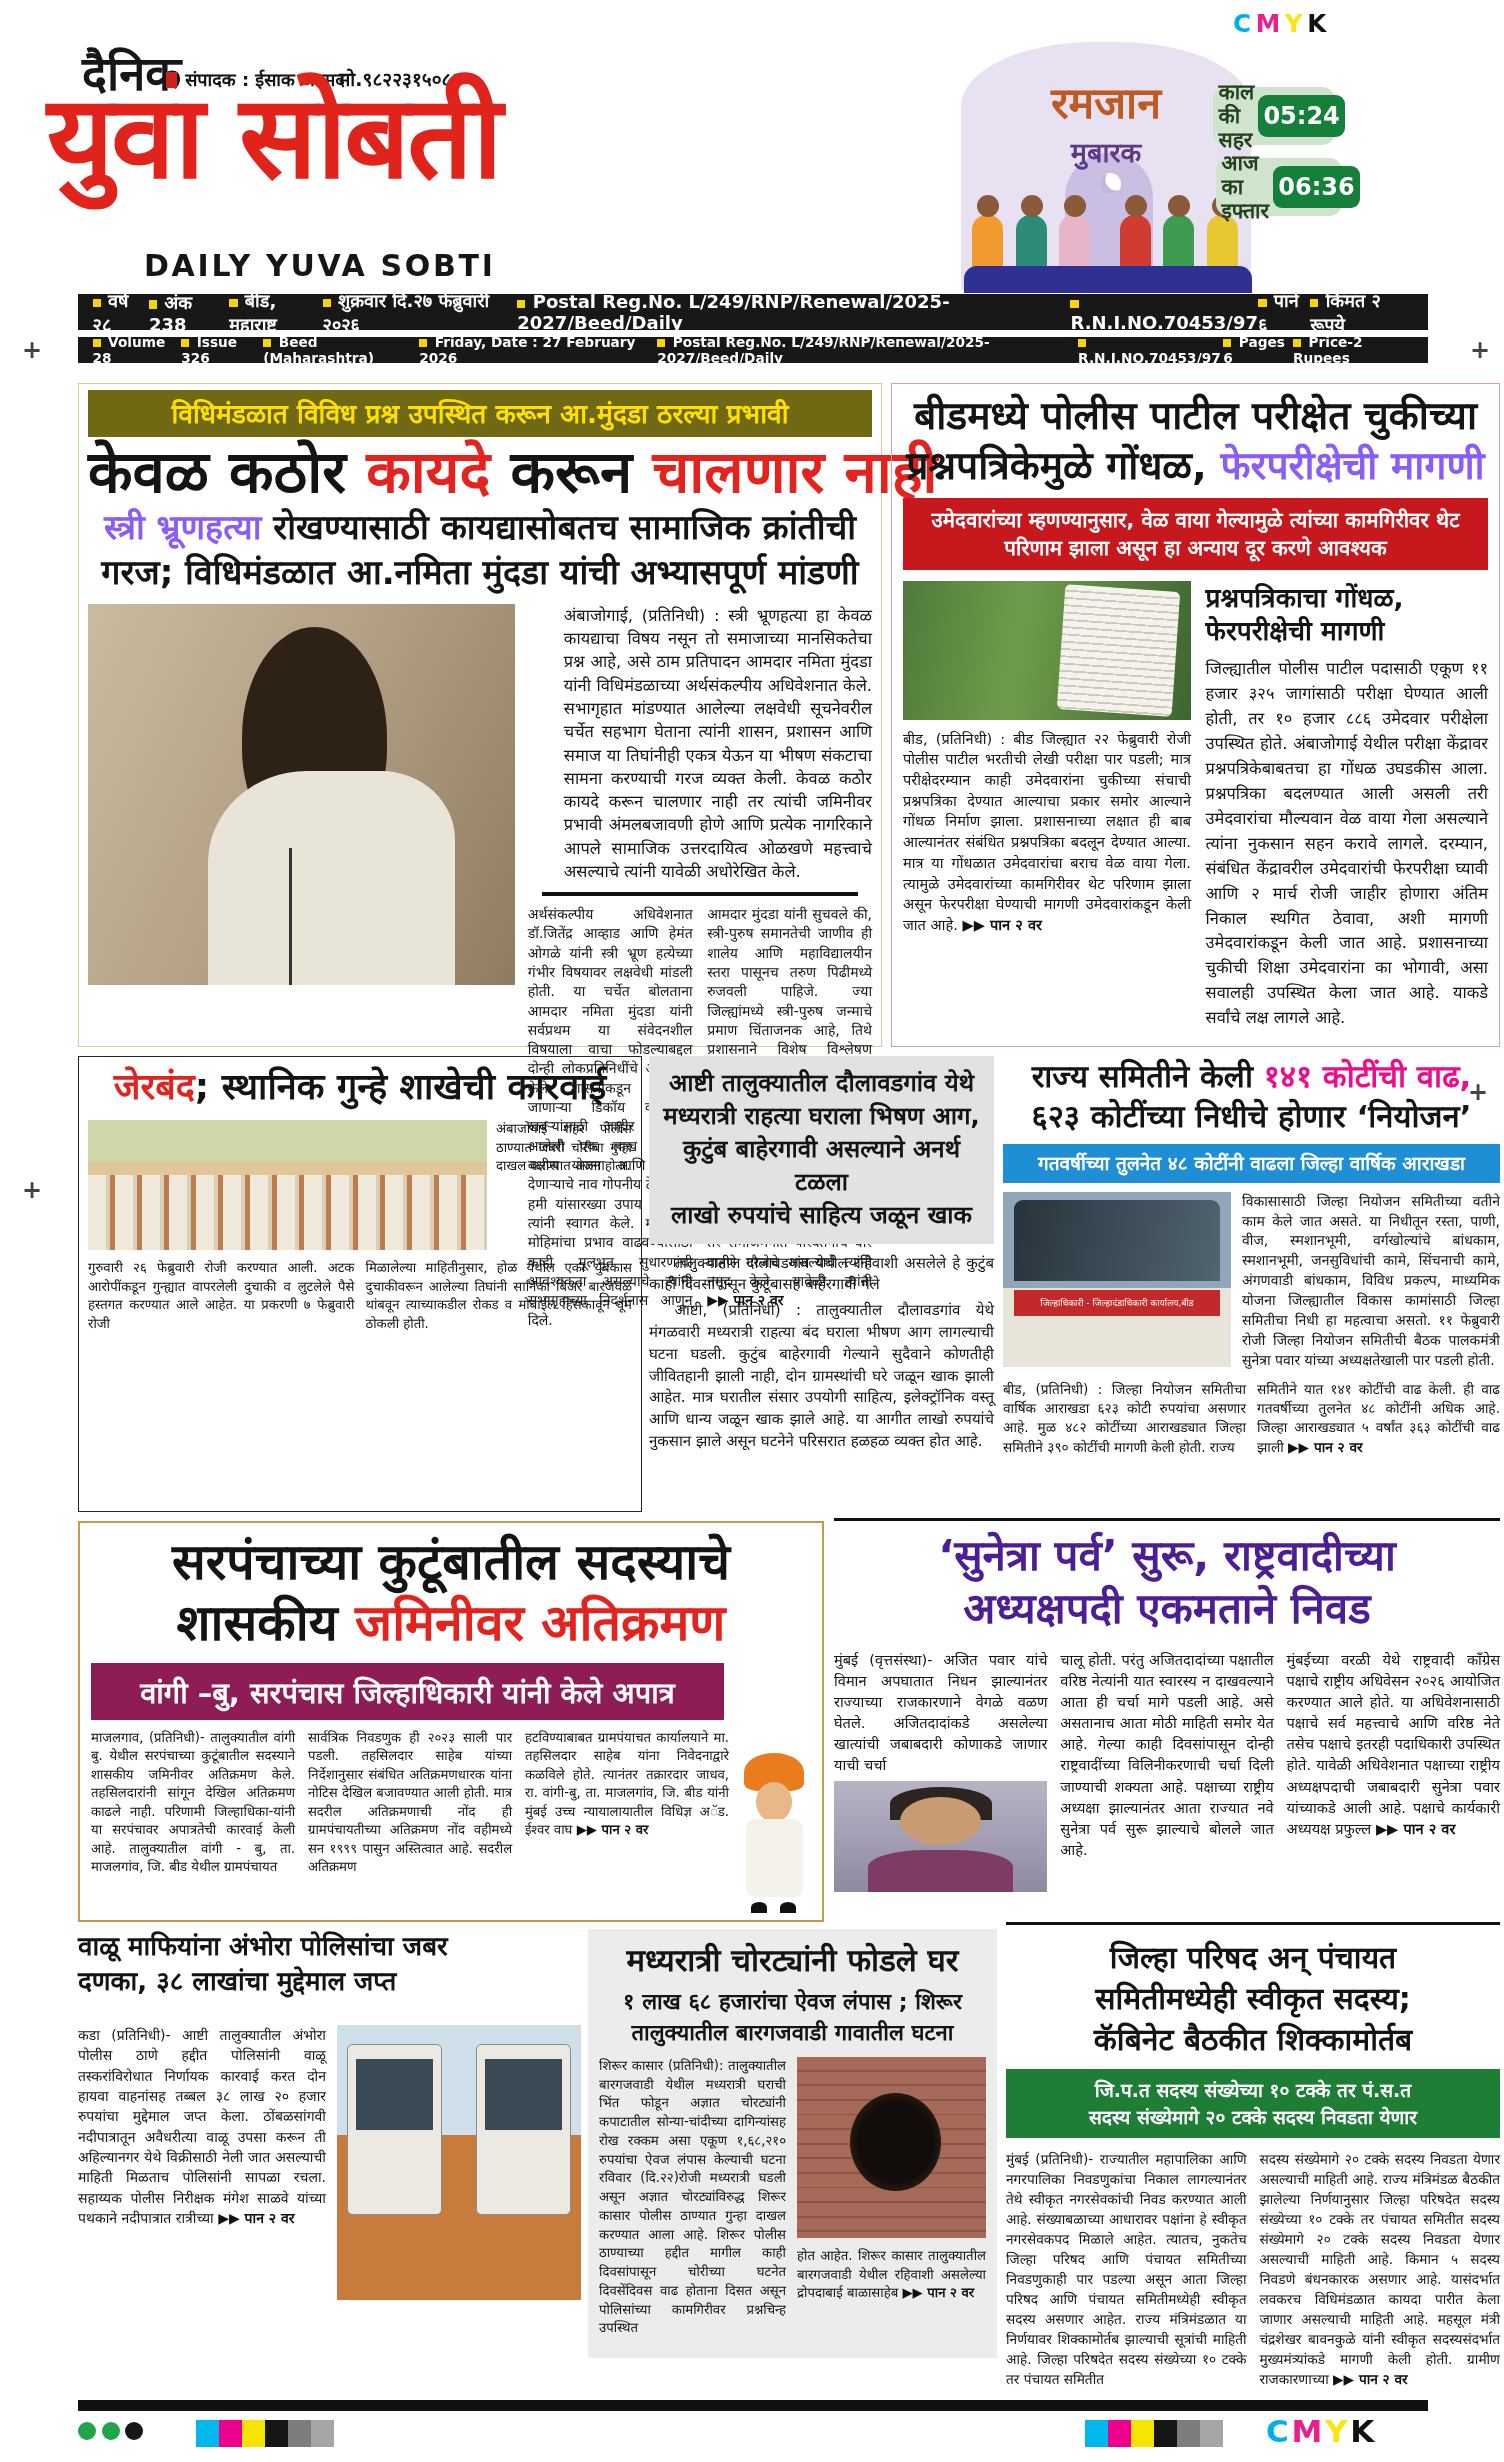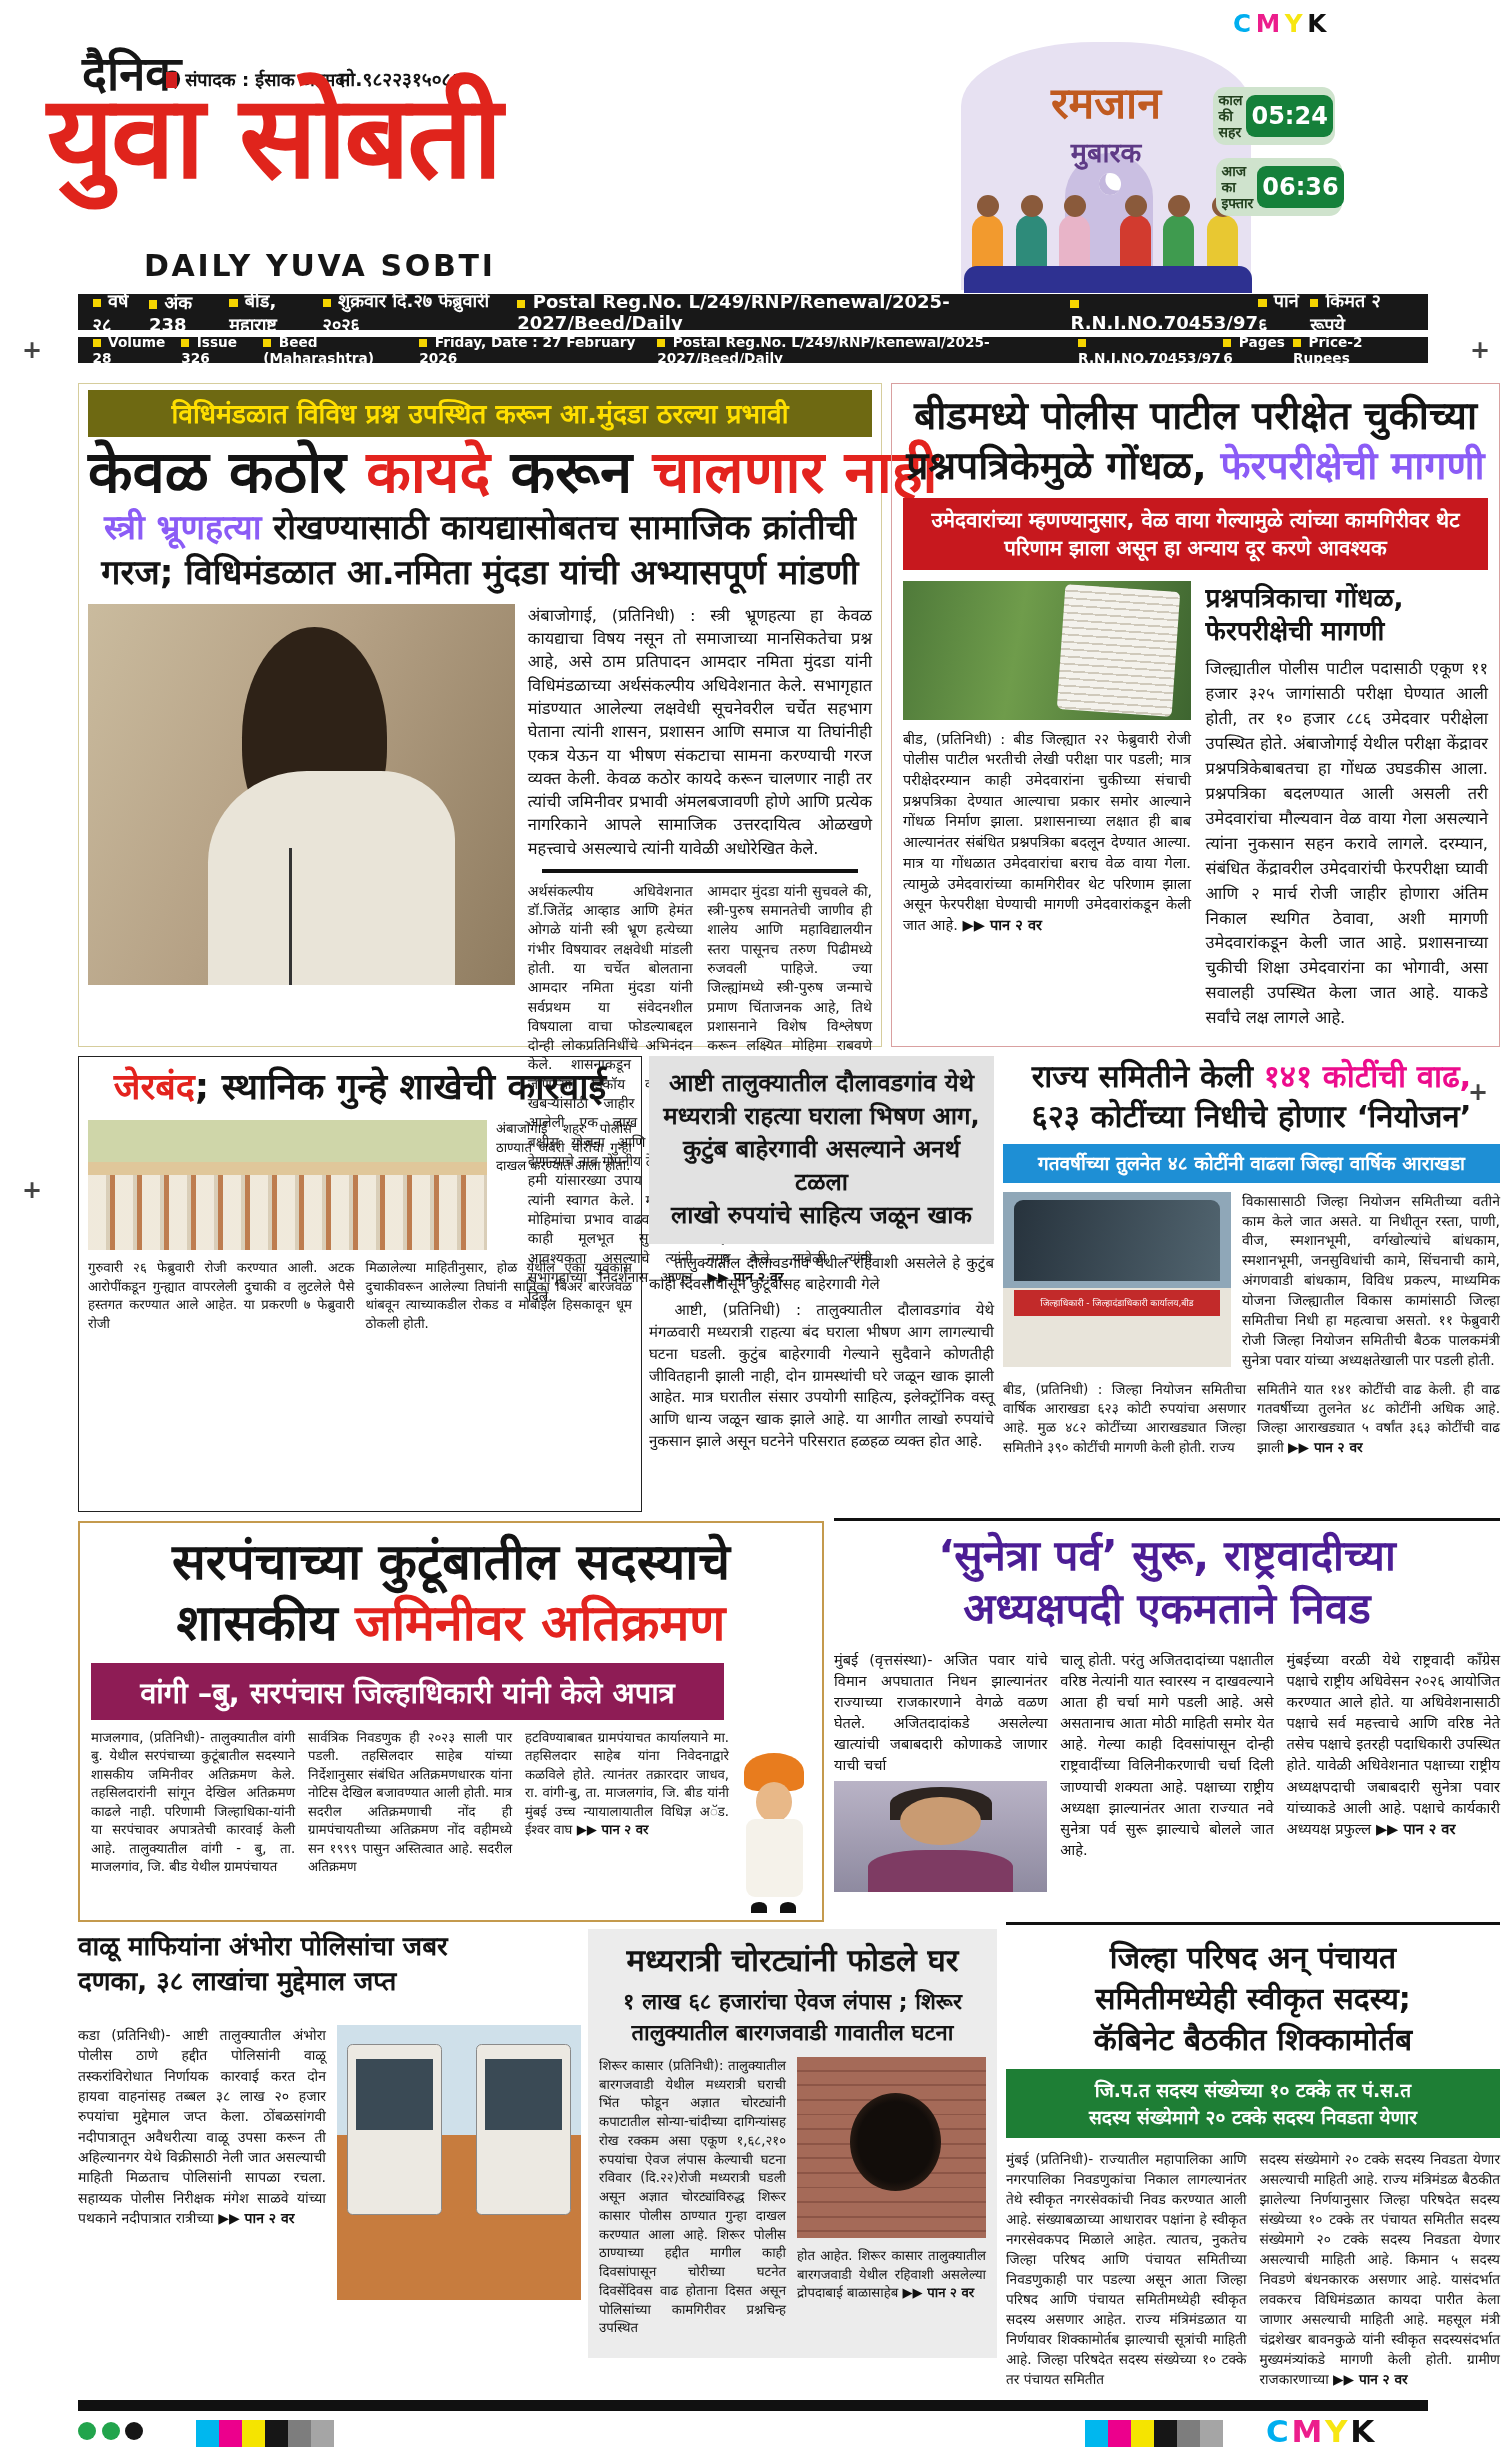--- a/index.html
+++ b/index.html
@@ -31,7 +31,7 @@
   .pp{position:absolute;bottom:25.5px;width:31px;height:53px;border-radius:14.6px 14.6px 0 0;}
   .pp::before{content:"";position:absolute;top:-20px;left:4.6px;width:22px;height:22px;border-radius:50%;background:#8a5a3b;}
   .rz-pill{position:absolute;width:122px;height:58px;background:#cfe3cd;border-radius:12.8px;display:flex;align-items:center;padding:3.6px 5.5px;box-sizing:border-box;gap:3.6px;}
-  .rz-pill .lab{font-size:14px;font-weight:800;color:#23411f;line-height:1.15;width:53px;}
+  .rz-pill .lab{font-size:21px;font-weight:800;color:#23411f;line-height:1.15;width:53px;}
   .rz-pill .tm{background:#15803a;color:#fff;font-size:24px;font-weight:800;border-radius:9px;padding:7.3px 5.5px;}
   #pill1{left:285px;top:51px;}
   #pill2{left:288px;top:122px;width:126px;}

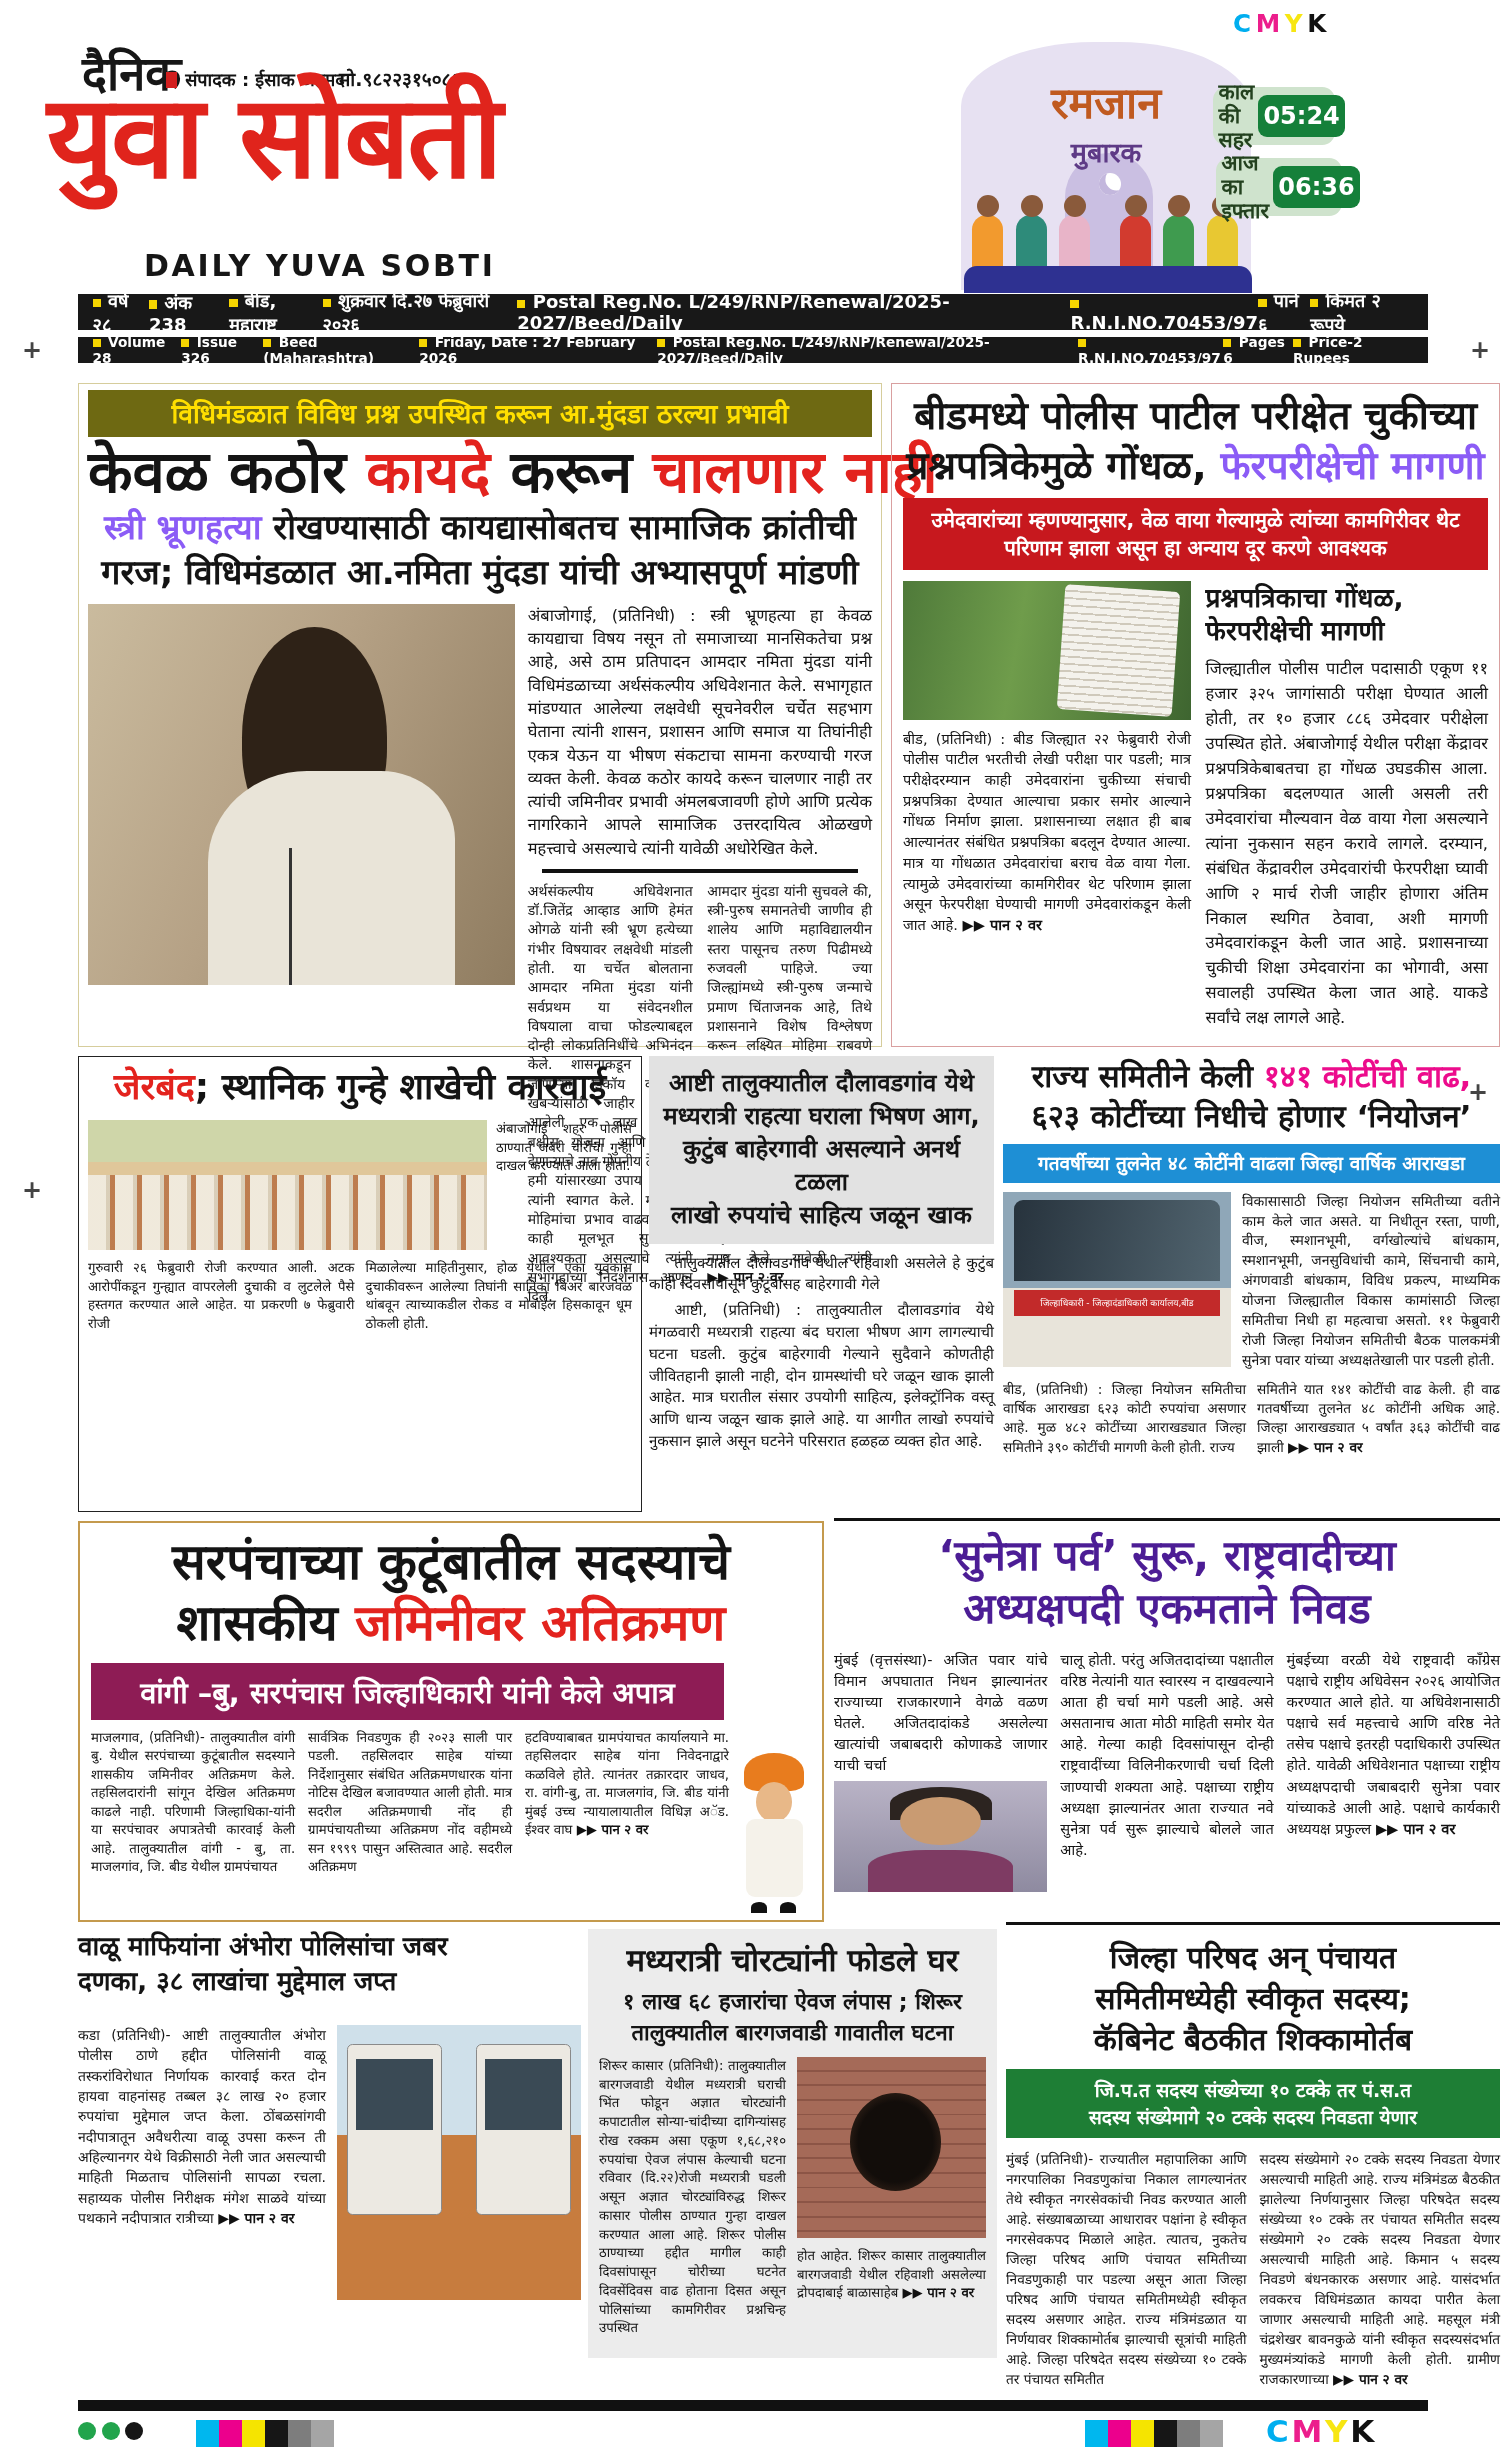--- a/index.html
+++ b/index.html
@@ -48,7 +48,7 @@
   .a-deck{text-align:center;font-size:34px;font-weight:800;line-height:1.32;}
   .a-body{display:flex;gap:12.8px;margin-top:9px;}
   .a-right{flex:1;min-width:0;}
-  .a-intro{font-size:16.4px;line-height:1.42;text-align:justify;}
+  .a-intro{font-size:16.4px;line-height:1.42;text-align:justify;margin-left:36px;}
   .a-div{height:3.6px;background:#111;width:92%;margin:9px auto;}
   .a-cols{display:flex;gap:14.6px;font-size:14px;line-height:1.38;text-align:justify;}
   .a-cols>div{flex:1;min-width:0;}

